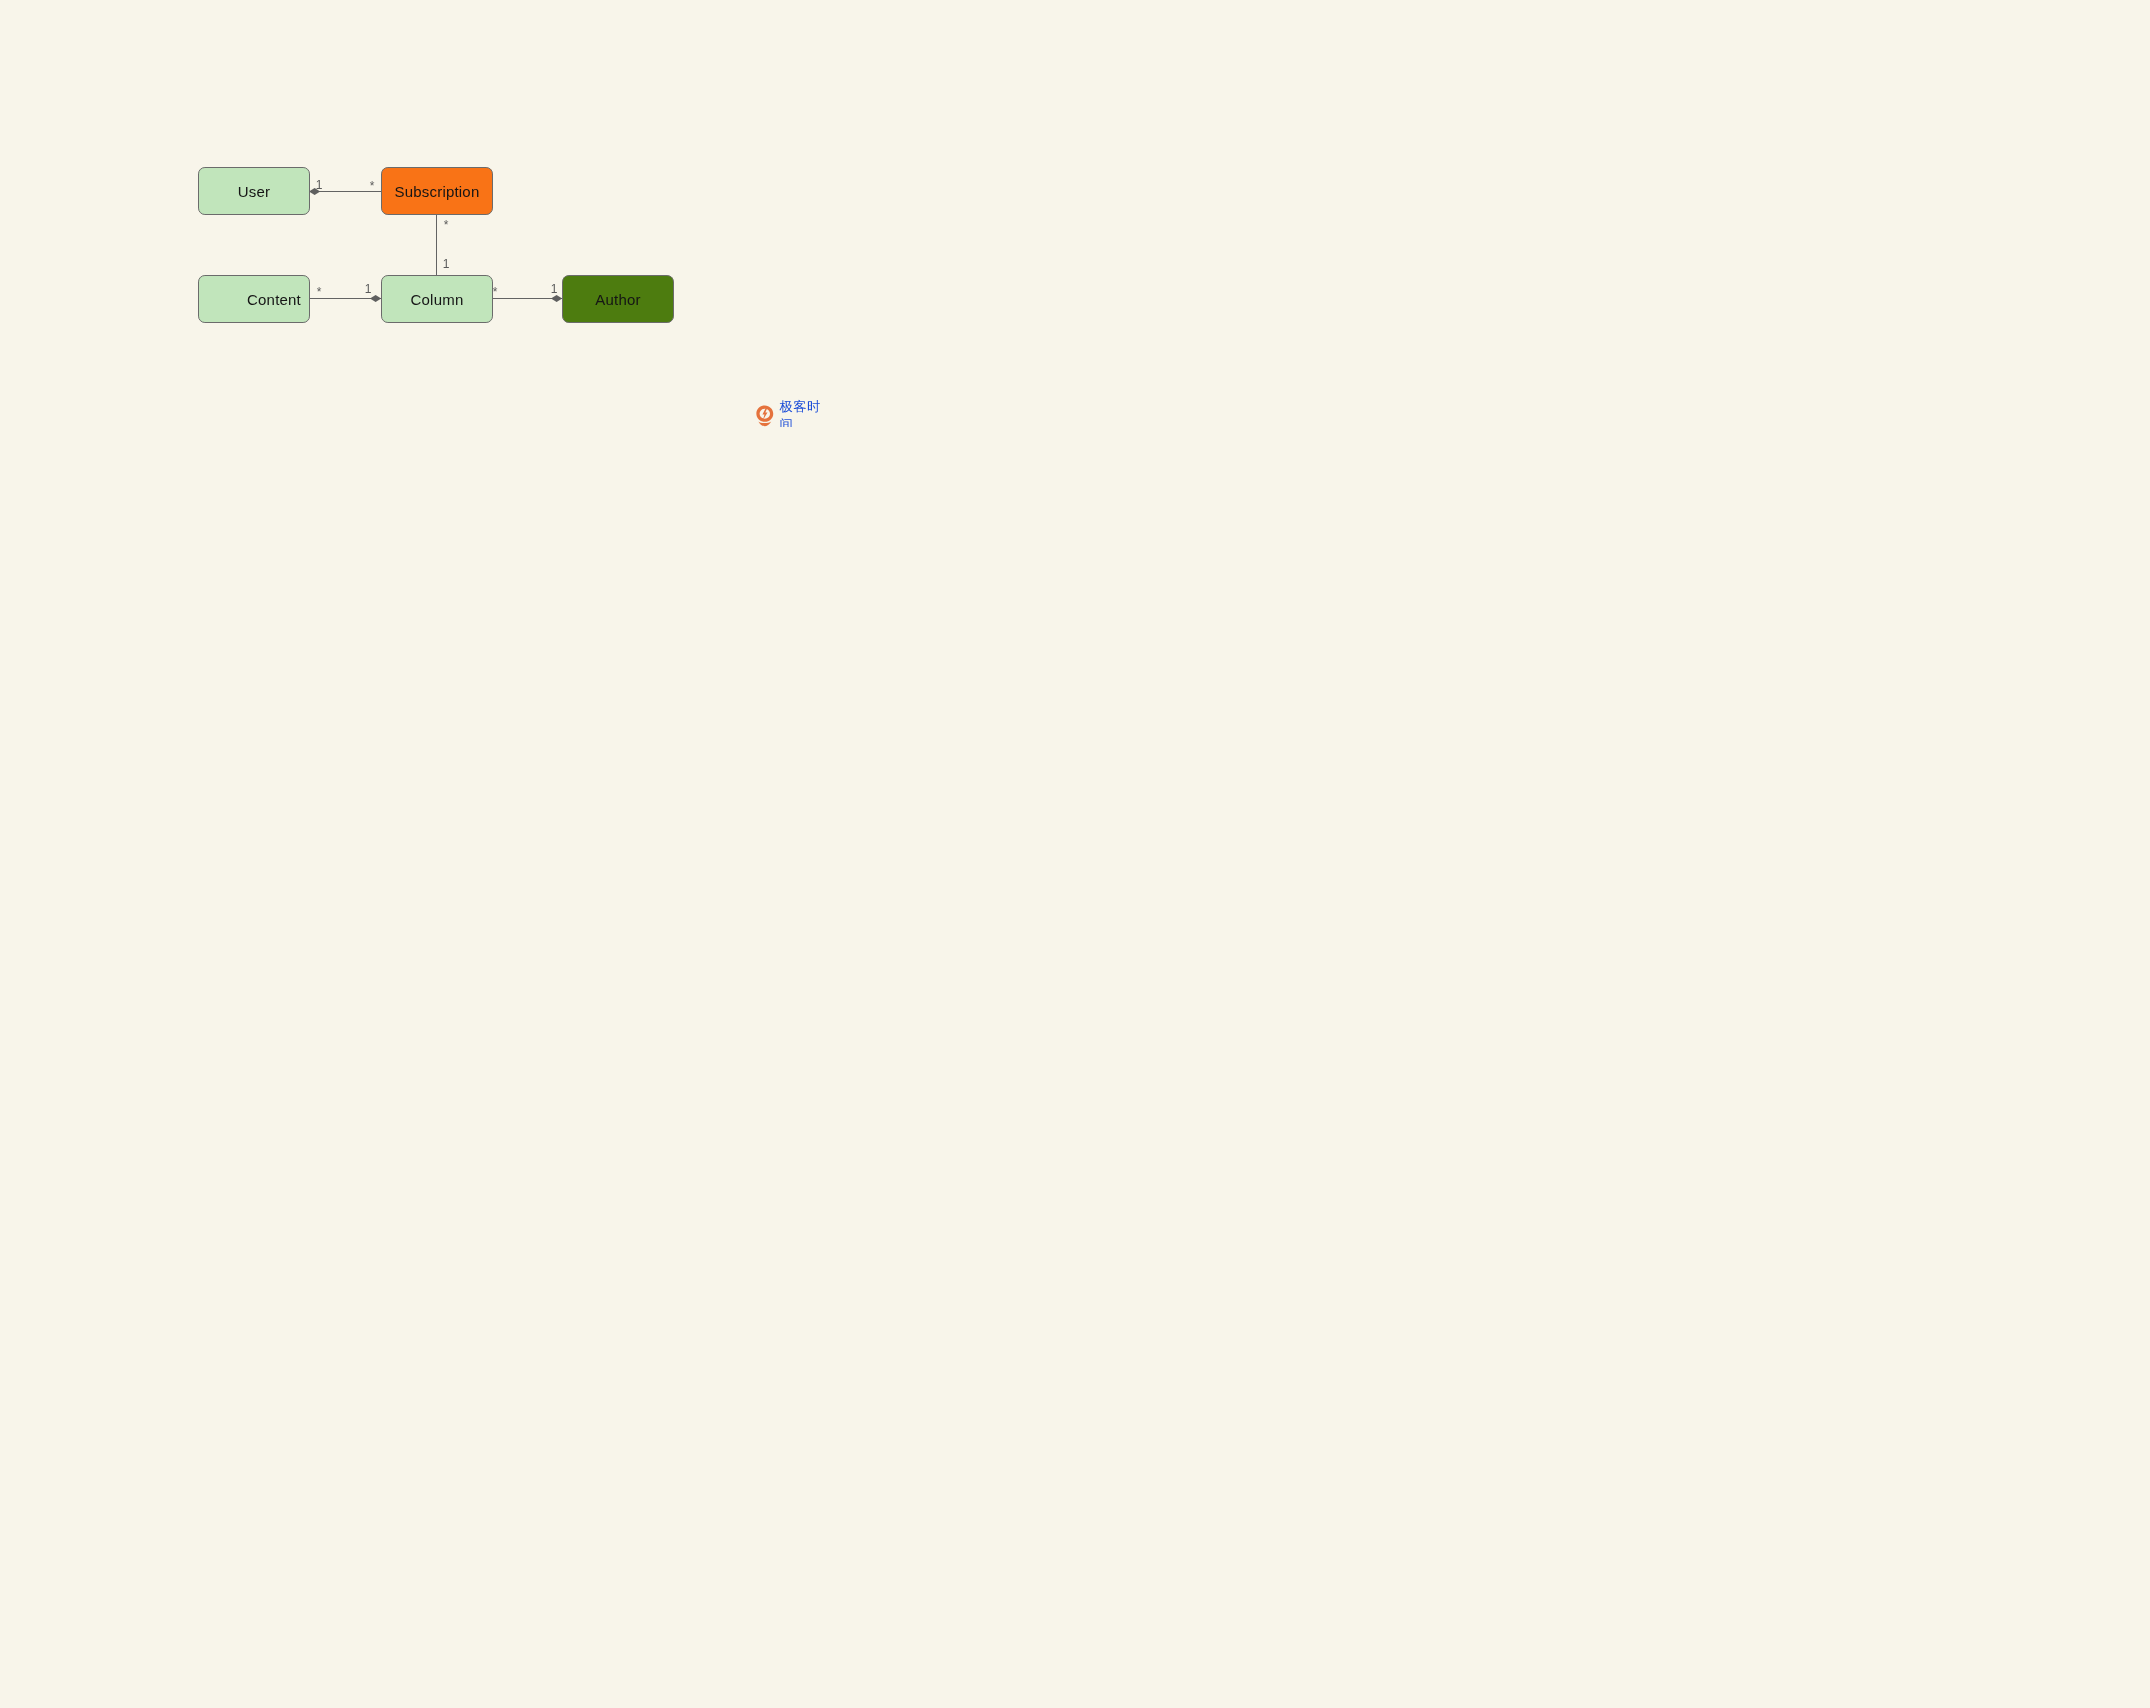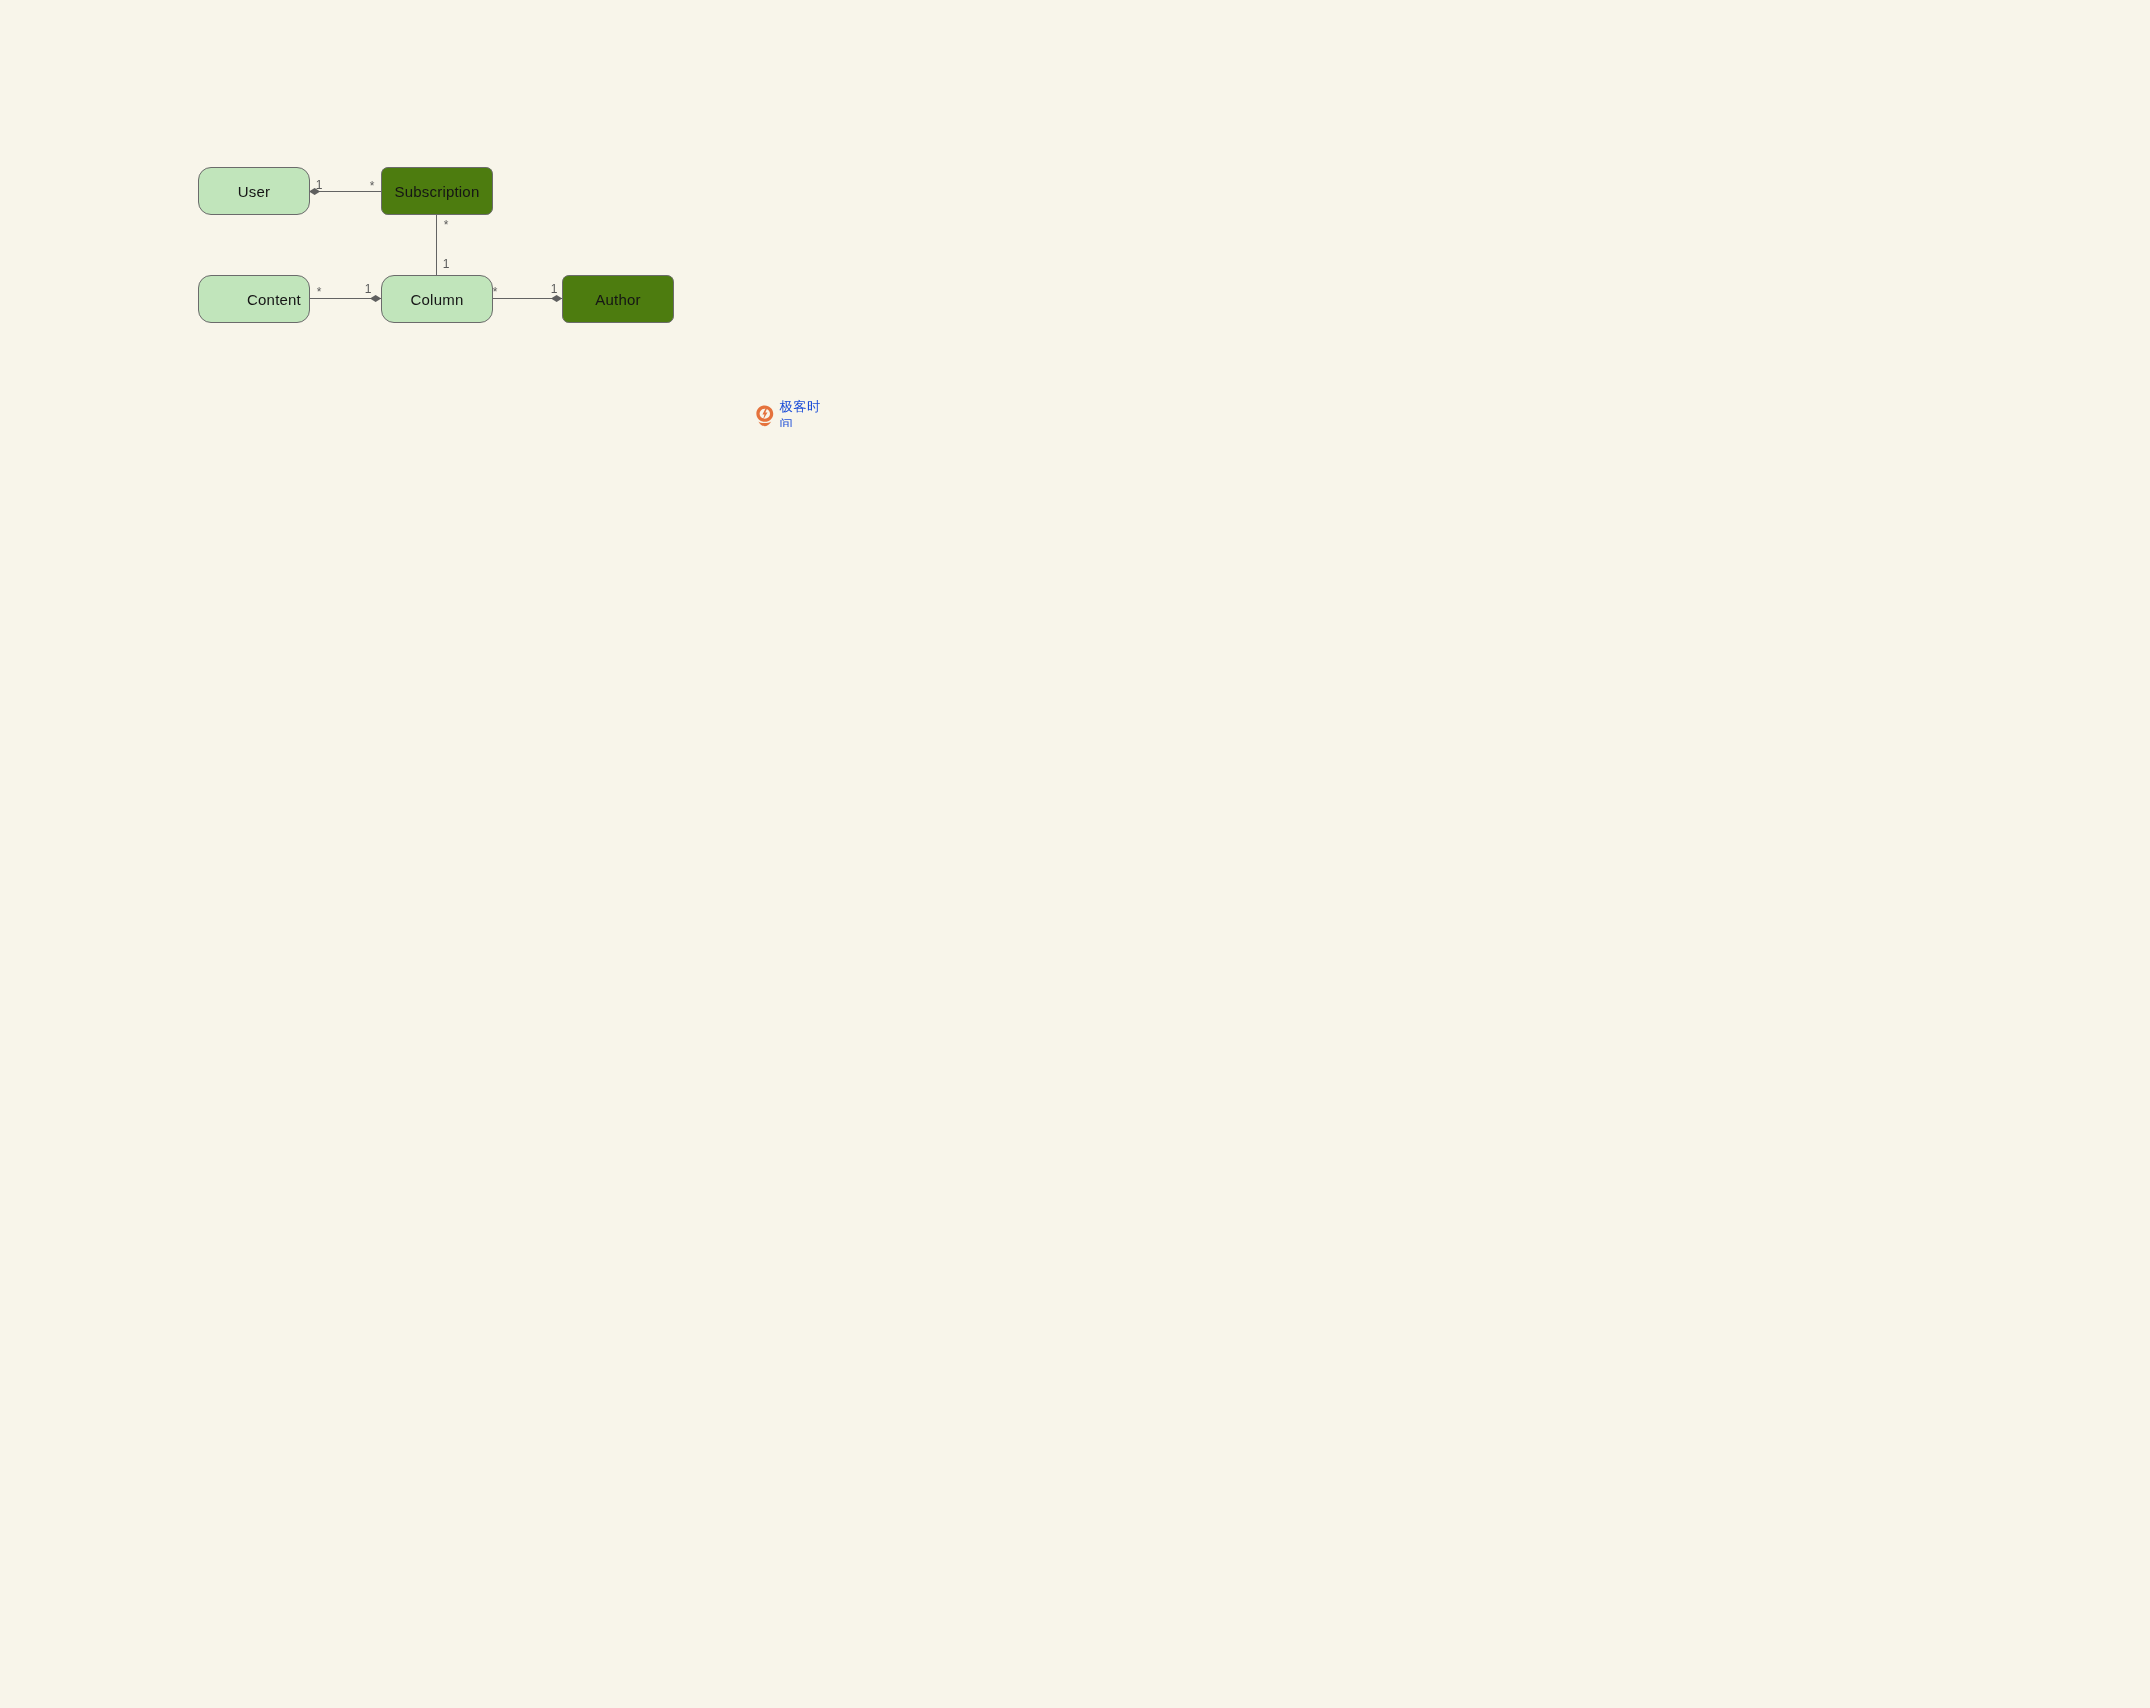--- a/index.html
+++ b/index.html
@@ -30,7 +30,7 @@
     color: #151515;
     letter-spacing: 0.2px;
   }
-  .fill-green  { background: #c1e5bb; border-radius: 13px; }
+  .fill-green  { background: #c1e5bb; }
   .fill-pink   { background: #4d7c0f; }
   .fill-yellow { background: #4d7c0f; }
 

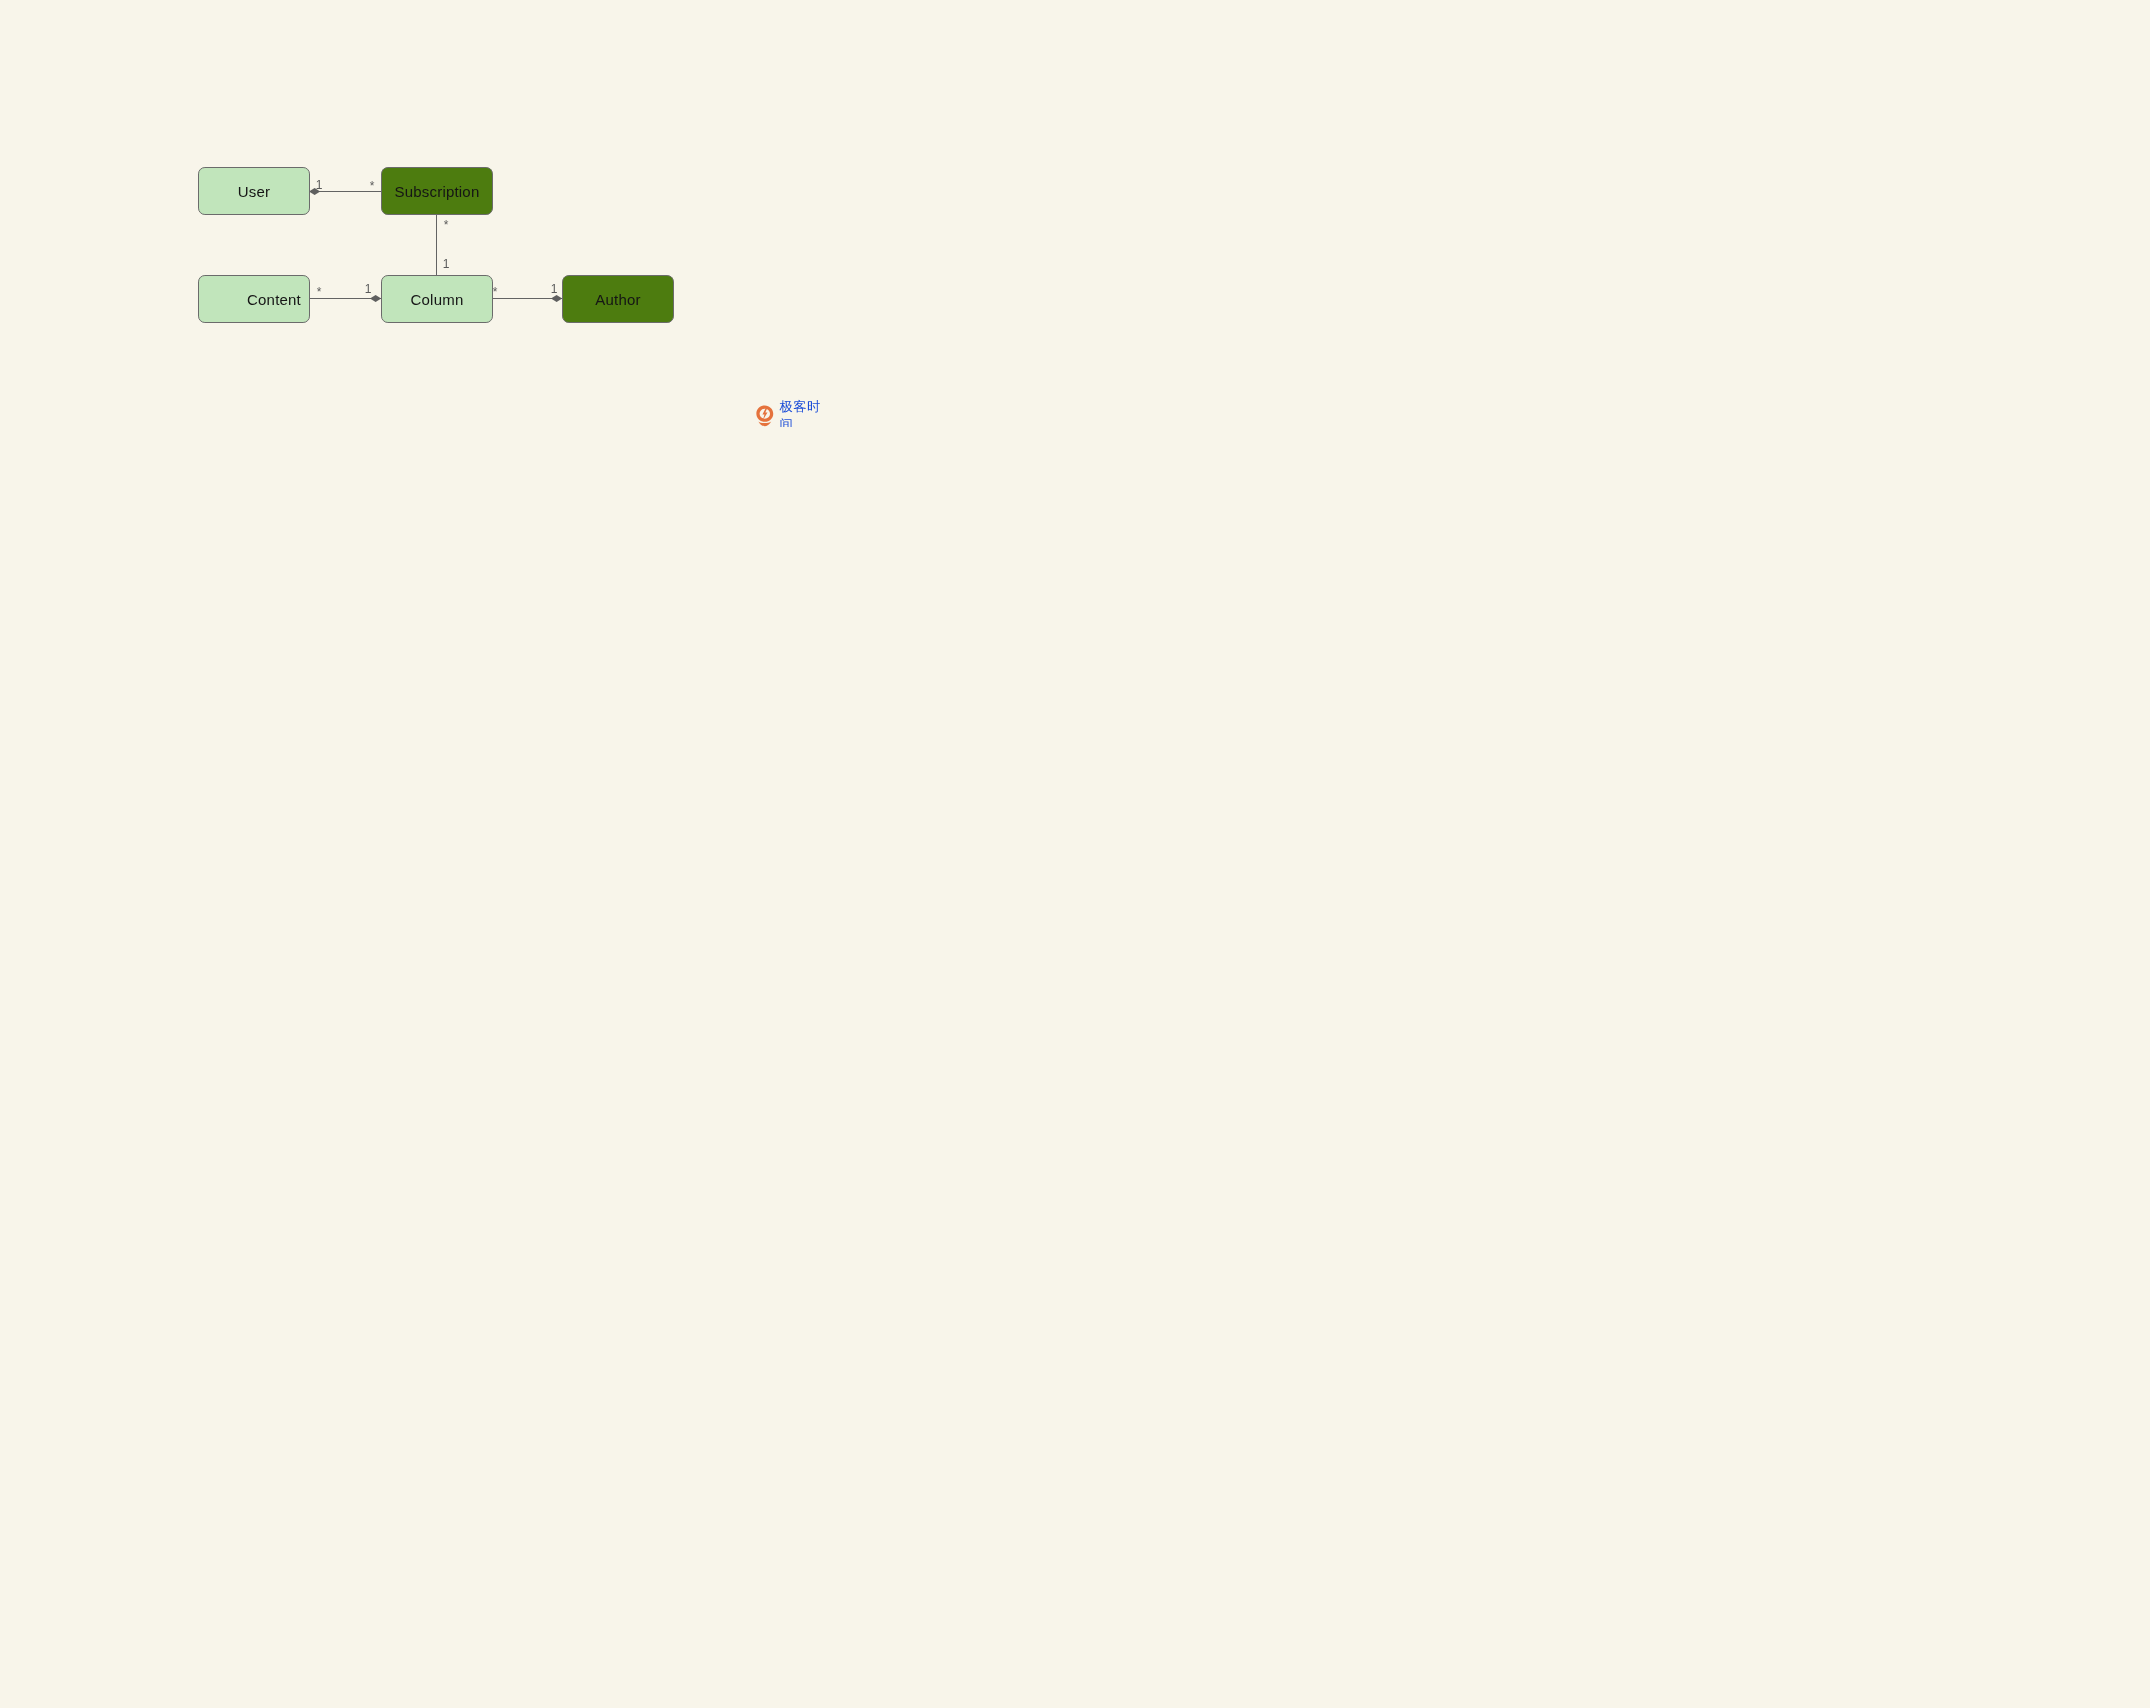--- a/index.html
+++ b/index.html
@@ -31,7 +31,7 @@
     letter-spacing: 0.2px;
   }
   .fill-green  { background: #c1e5bb; }
-  .fill-pink   { background: #4d7c0f; }
+  .fill-pink   { background: #f97316; }
   .fill-yellow { background: #4d7c0f; }
 
   #entity-user         { left: 198px;  top: 167px; width: 112px; height: 48px; }

